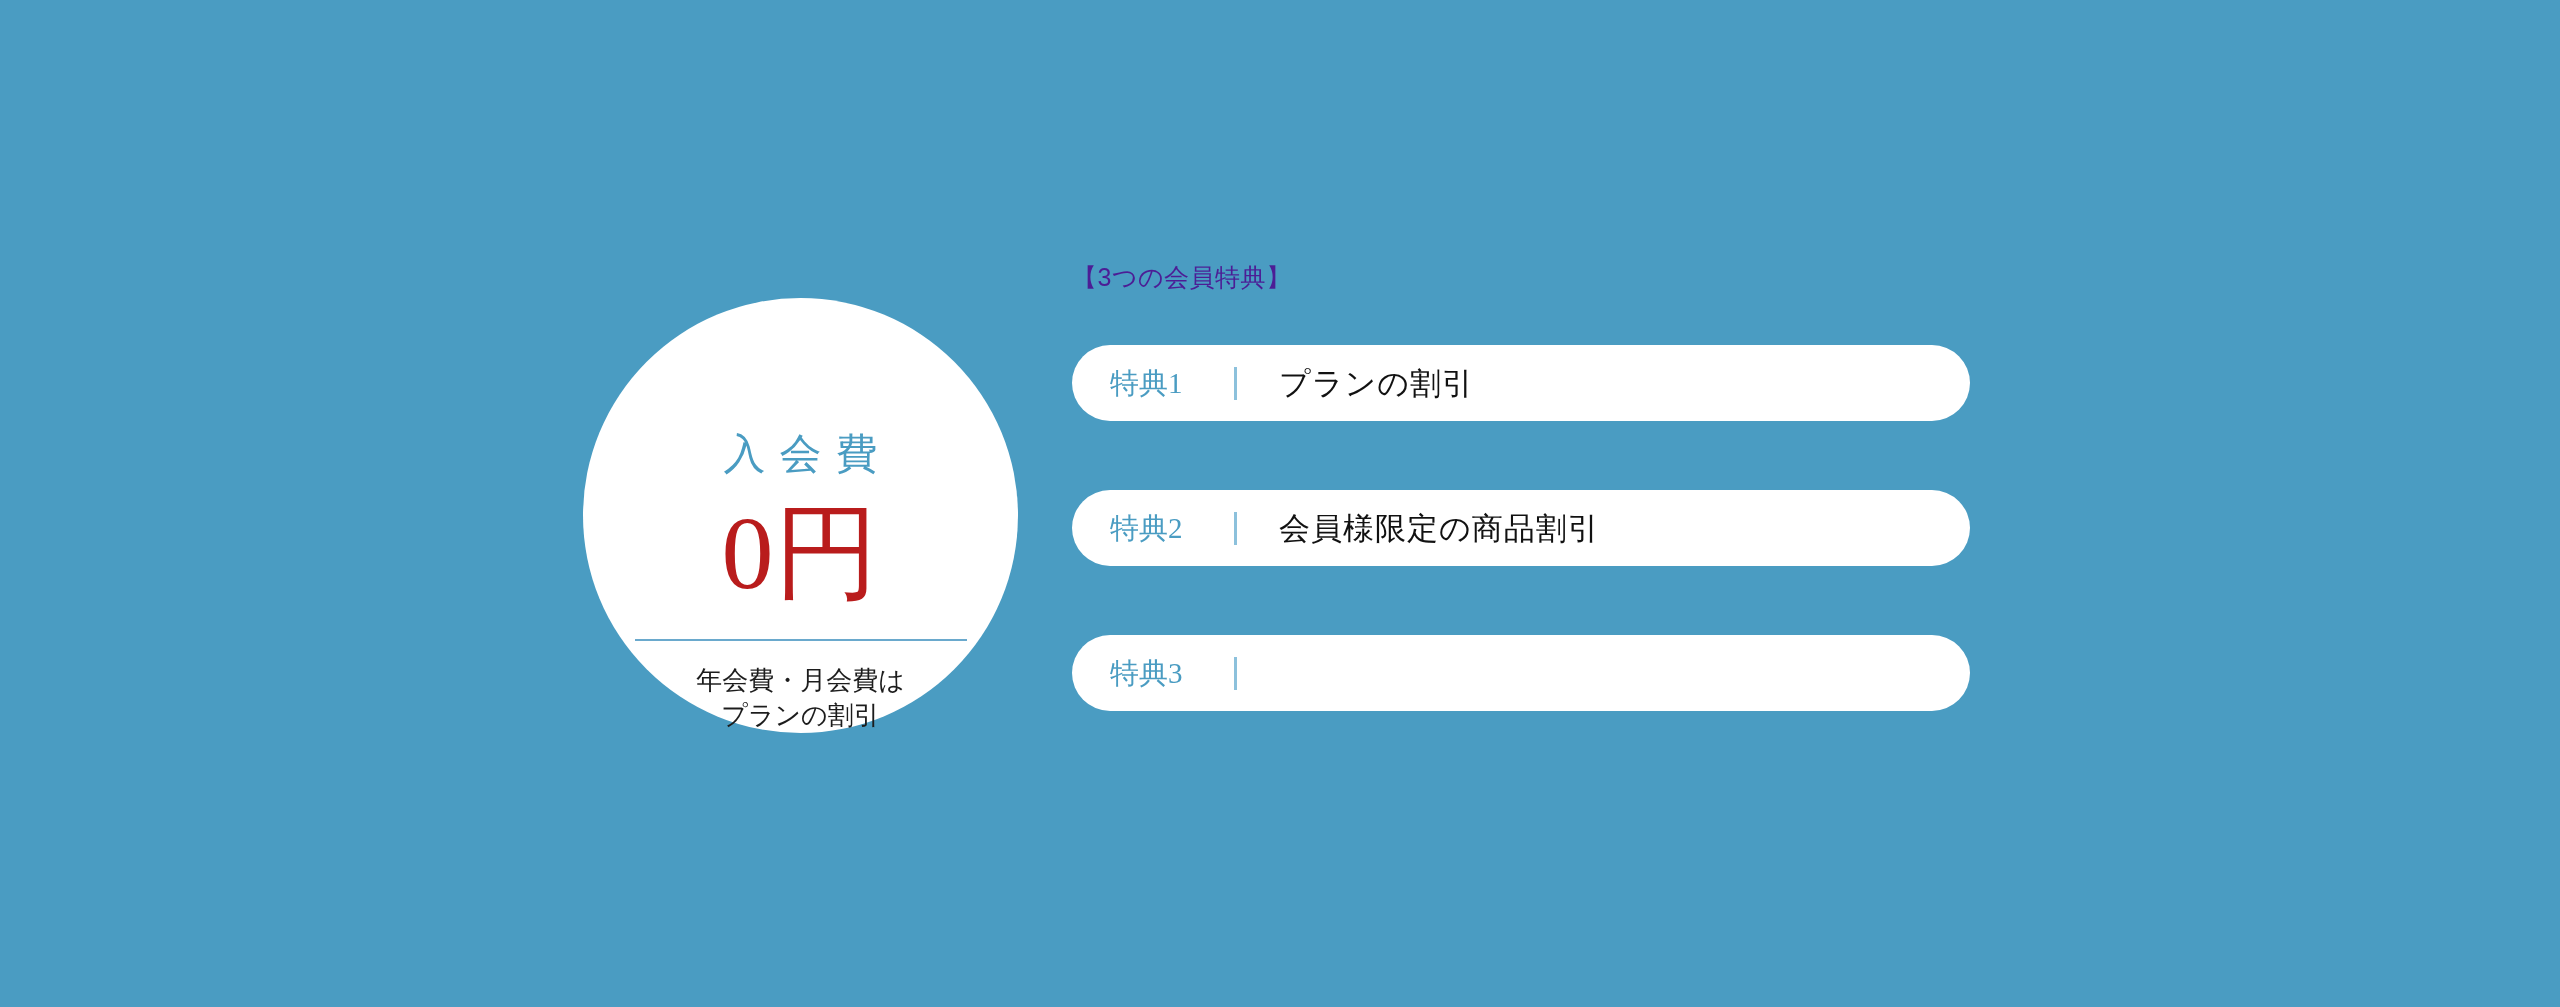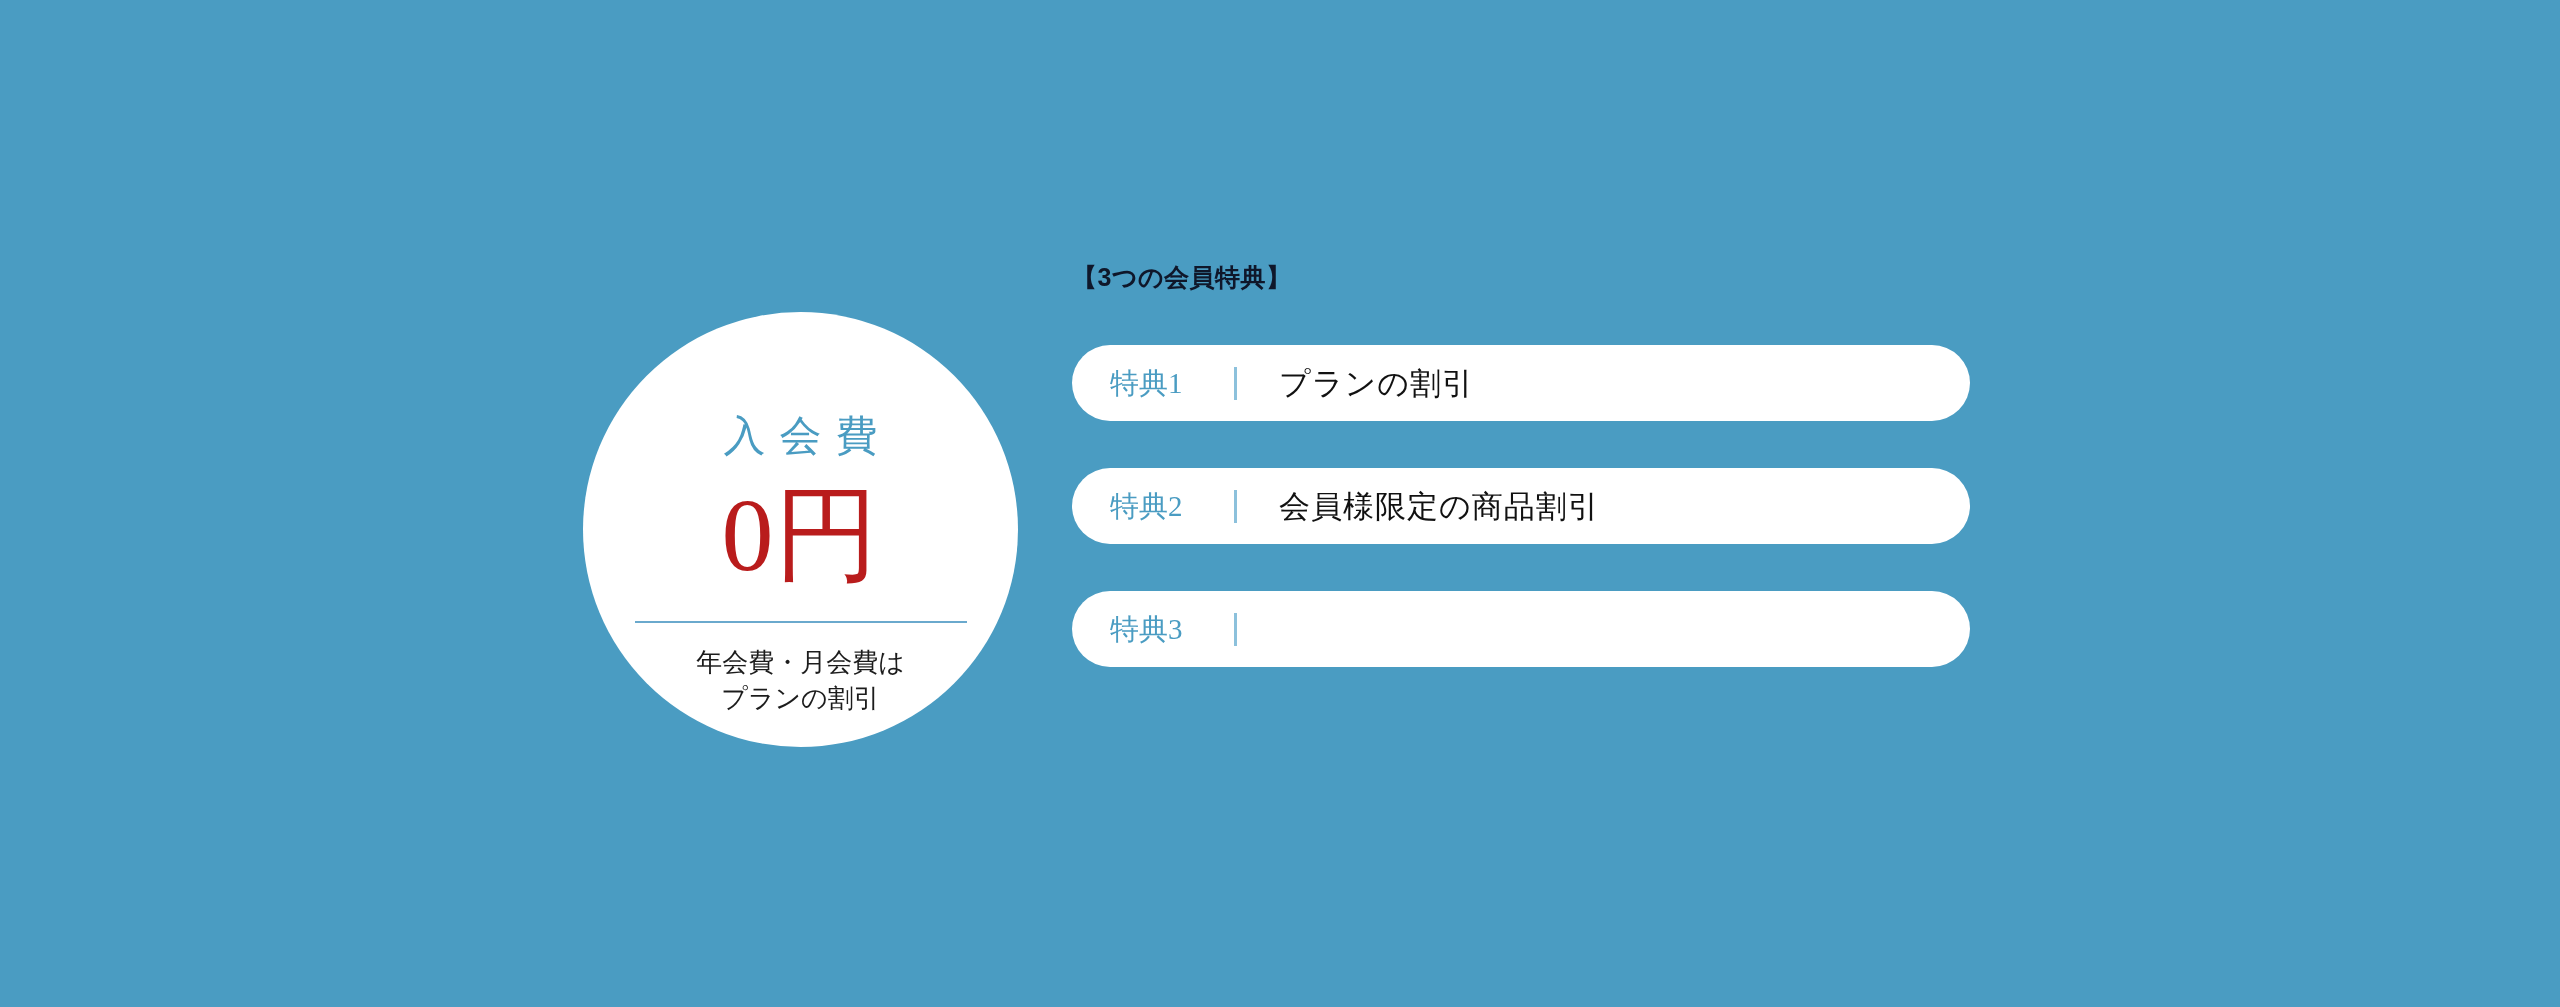--- a/index.html
+++ b/index.html
@@ -84,10 +84,10 @@
   }
 
   .benefits-heading {
-    color: #0f172a;
+    color: #4c1d95;
     font-family: "Liberation Sans", "DejaVu Sans", sans-serif;
     font-size: 25px;
-    font-weight: 700;
+    font-weight: 400;
     line-height: 1;
     letter-spacing: 0.5px;
     white-space: nowrap;

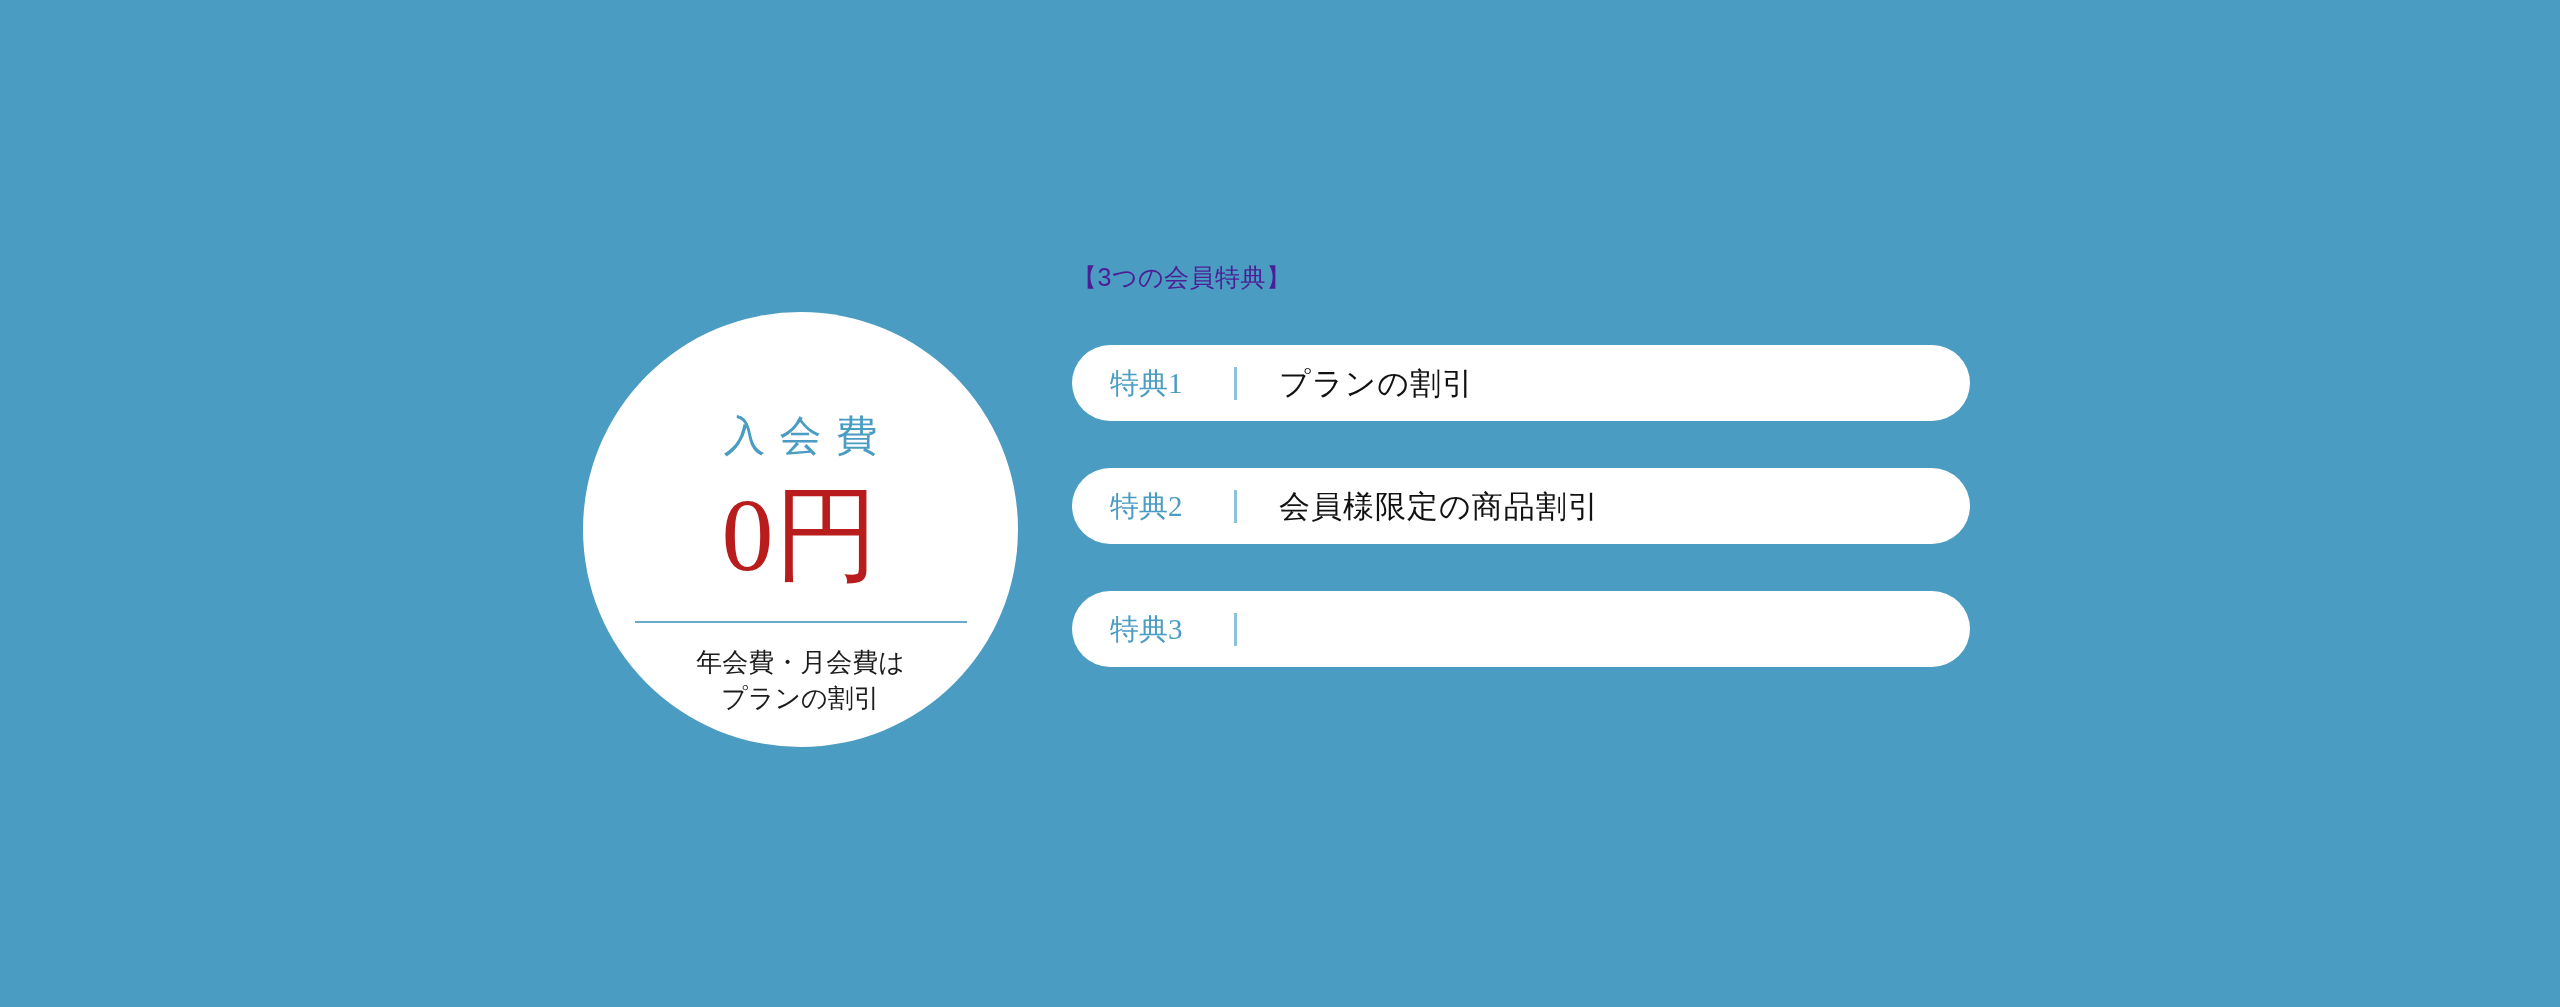--- a/index.html
+++ b/index.html
@@ -97,7 +97,7 @@
     margin-top: 55px;
     display: flex;
     flex-direction: column;
-    gap: 47px;
+    gap: 69px;
   }
 
   .benefit-row {

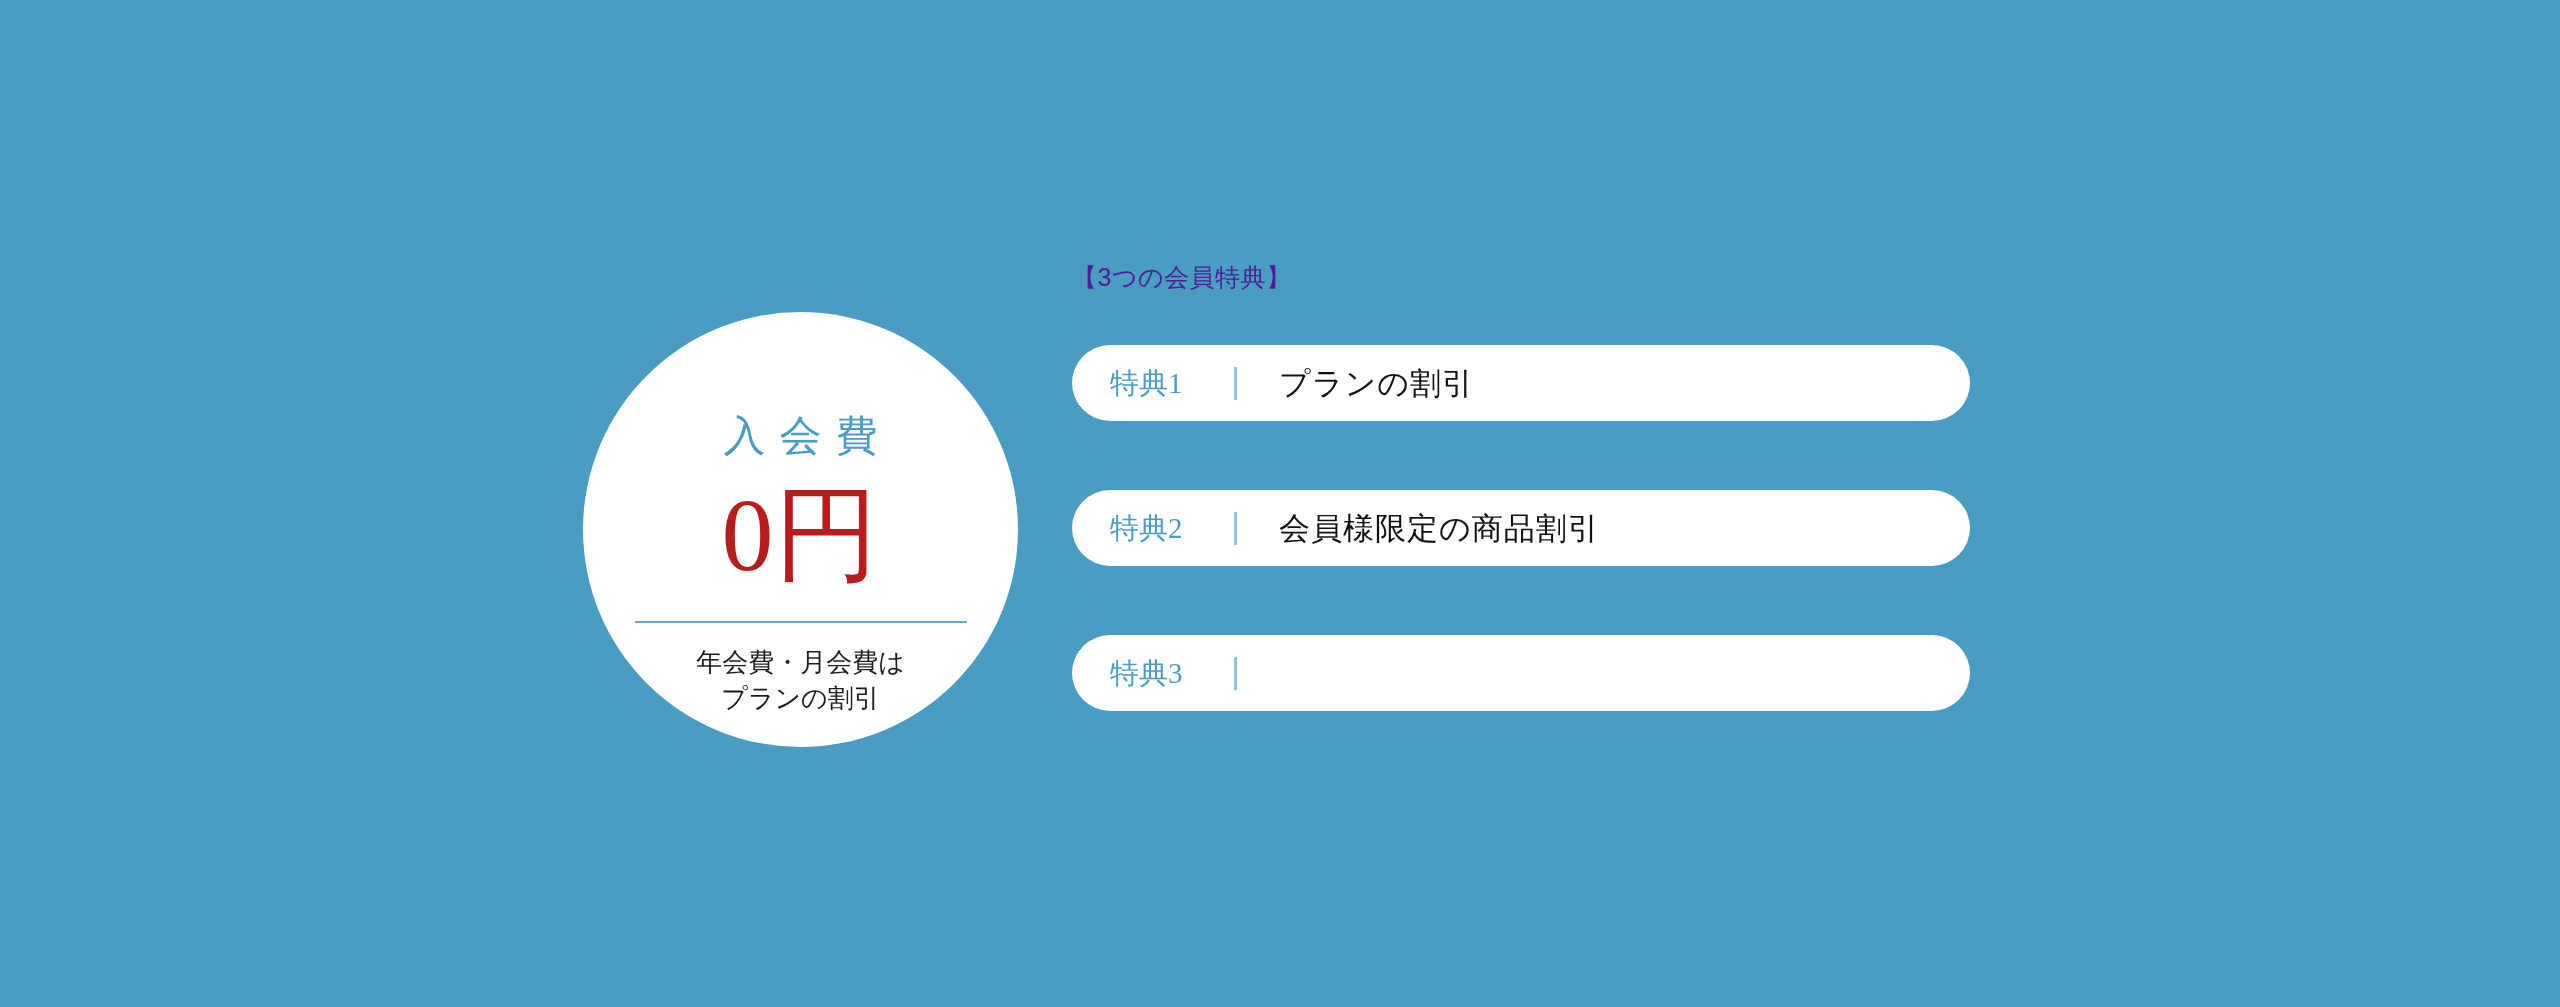--- a/index.html
+++ b/index.html
@@ -26,7 +26,7 @@
   .price-badge {
     position: absolute;
     left: 583px;
-    top: 312px;
+    top: 298px;
     width: 435px;
     height: 435px;
     border-radius: 50%;
@@ -34,7 +34,7 @@
     display: flex;
     flex-direction: column;
     align-items: center;
-    justify-content: center;
+    justify-content: flex-end;
     box-sizing: border-box;
     padding-top: 72px;
   }

